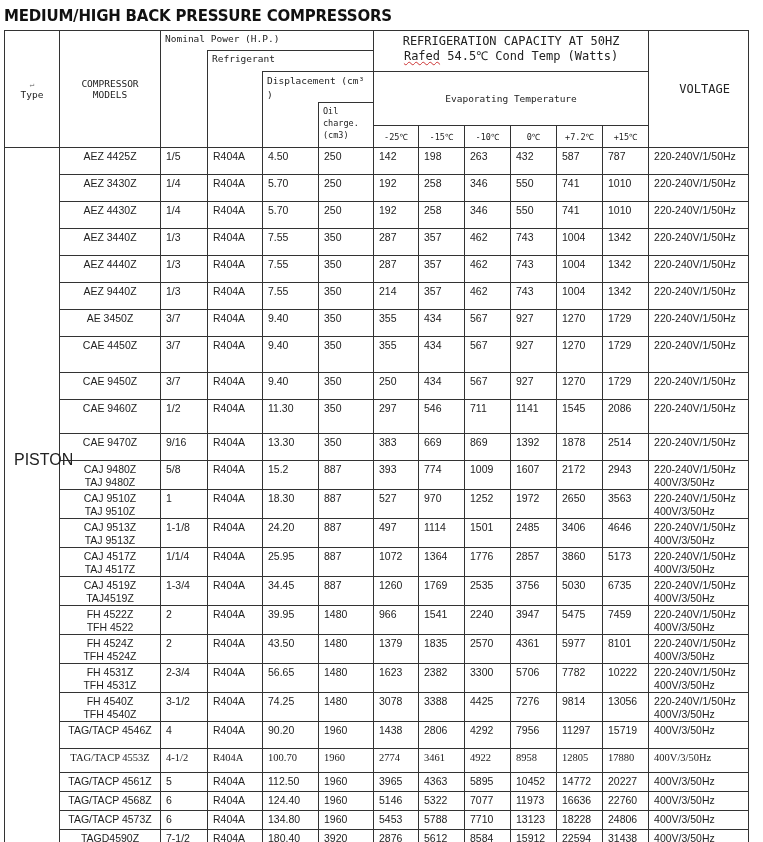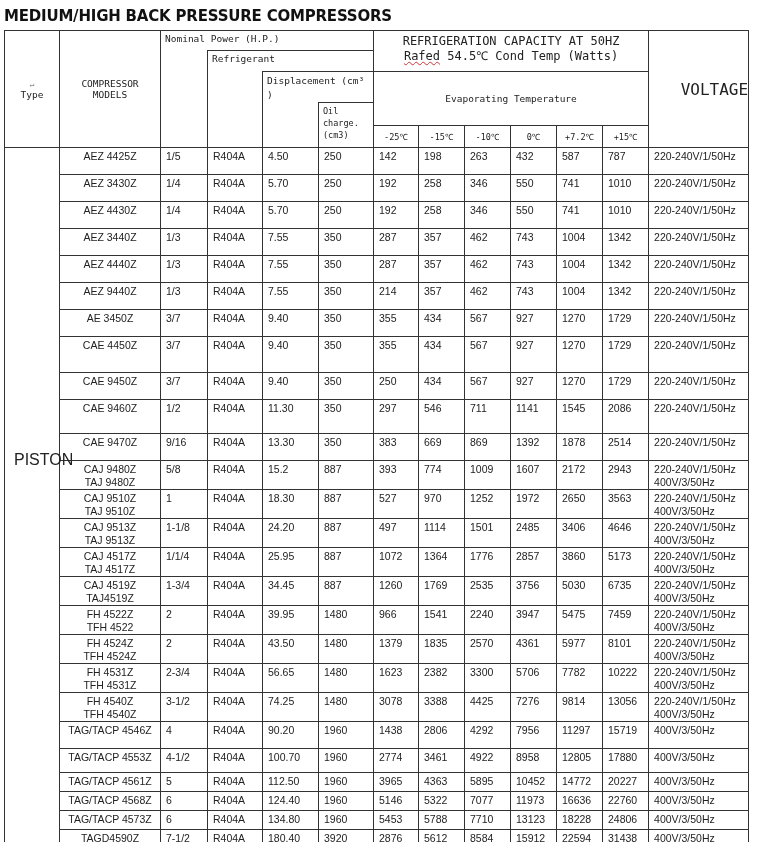--- a/index.html
+++ b/index.html
@@ -47,7 +47,7 @@
       <th rowspan="5" class="mono h-center"><span>COMPRESSOR</span><br><span>MODELS</span></th>
       <th colspan="4" class="mono h-top" style="border-bottom:none"><span>Nominal Power (H.P.)</span></th>
       <th colspan="6" rowspan="2" class="mono h-cap"><span>REFRIGERATION   CAPACITY AT 50HZ</span><br><span class="underline-wavy">Rafed</span><span> 54.5℃ Cond Temp (Watts)</span></th>
-      <th rowspan="5" class="mono h-center" style="text-align:right;padding-left:12px;font-size:16px"><span>VOLTAGE</span></th>
+      <th rowspan="5" class="mono h-center" style="text-align:center;padding-left:12px;font-size:12px"><span>VOLTAGE</span></th>
     </tr>
     <tr style="height:21px">
       <th rowspan="4" style="border-top:none"></th>

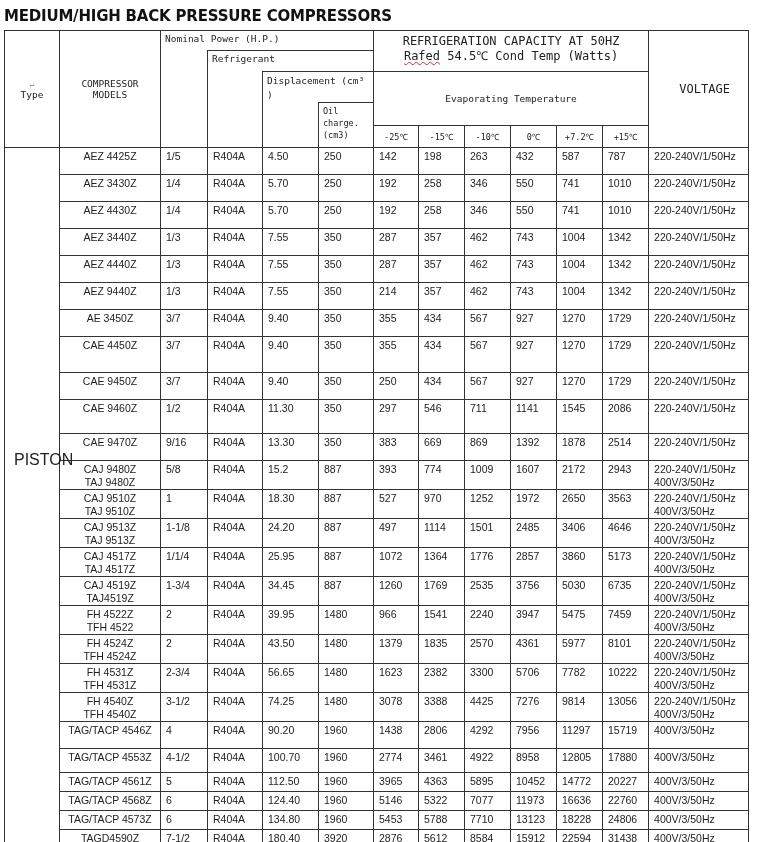--- a/index.html
+++ b/index.html
@@ -469,7 +469,7 @@
           <div>400V/3/50Hz</div>
         </td>
       </tr>
-      <tr style="height: 24px;">
+      <tr style="height: 24px; font-family: Liberation Serif, serif;">
         <td class="cell model">
           <div>TAG/TACP 4553Z</div>
         </td>

